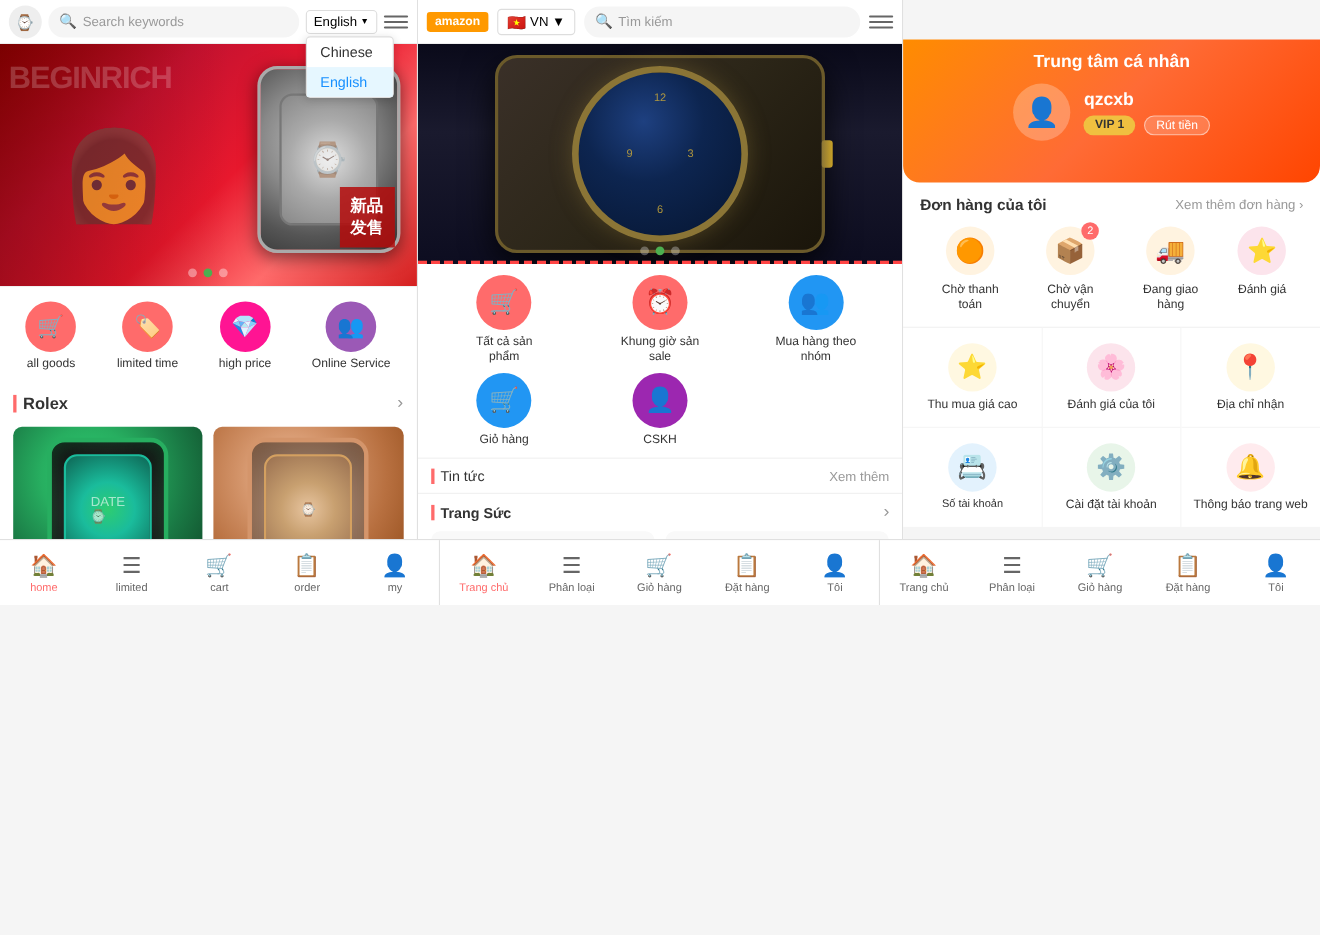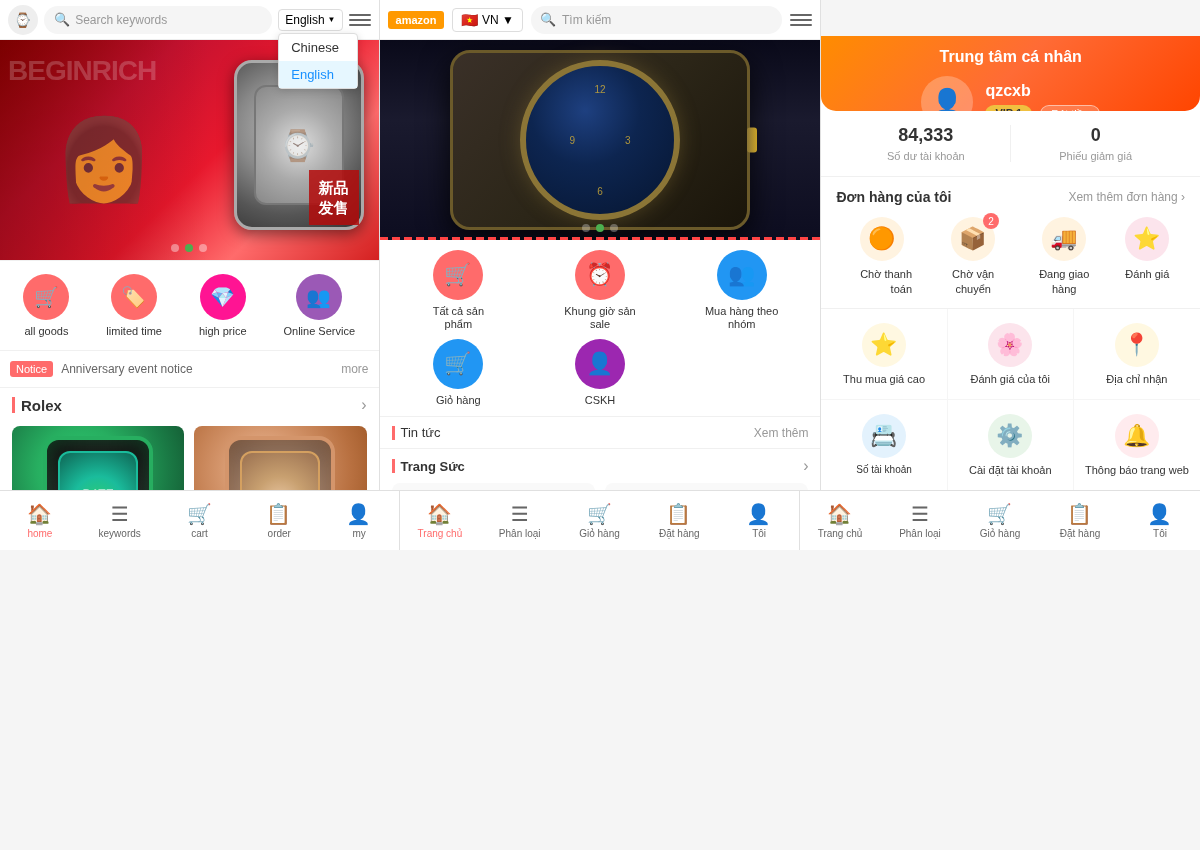--- a/index.html
+++ b/index.html
@@ -248,16 +248,6 @@
         </div>
       </div>
 
-      <div style="display:flex; background:#fff; padding:14px 20px; border-bottom:1px solid #f0f0f0;">
-        <div style="flex:1; display:flex; flex-direction:column; align-items:center; gap:4px; border-right:1px solid #f0f0f0;">
-          <span style="font-size:18px; font-weight:bold; color:#333;">84,333</span>
-          <span style="font-size:11px; color:#999;">Số dư tài khoản</span>
-        </div>
-        <div style="flex:1; display:flex; flex-direction:column; align-items:center; gap:4px;">
-          <span style="font-size:18px; font-weight:bold; color:#333;">0</span>
-          <span style="font-size:11px; color:#999;">Phiếu giảm giá</span>
-        </div>
-      </div>
 
       <div style="padding:12px 15px; border-bottom:1px solid #f0f0f0;">
         <div style="display:flex; align-items:center; justify-content:space-between; margin-bottom:12px;">

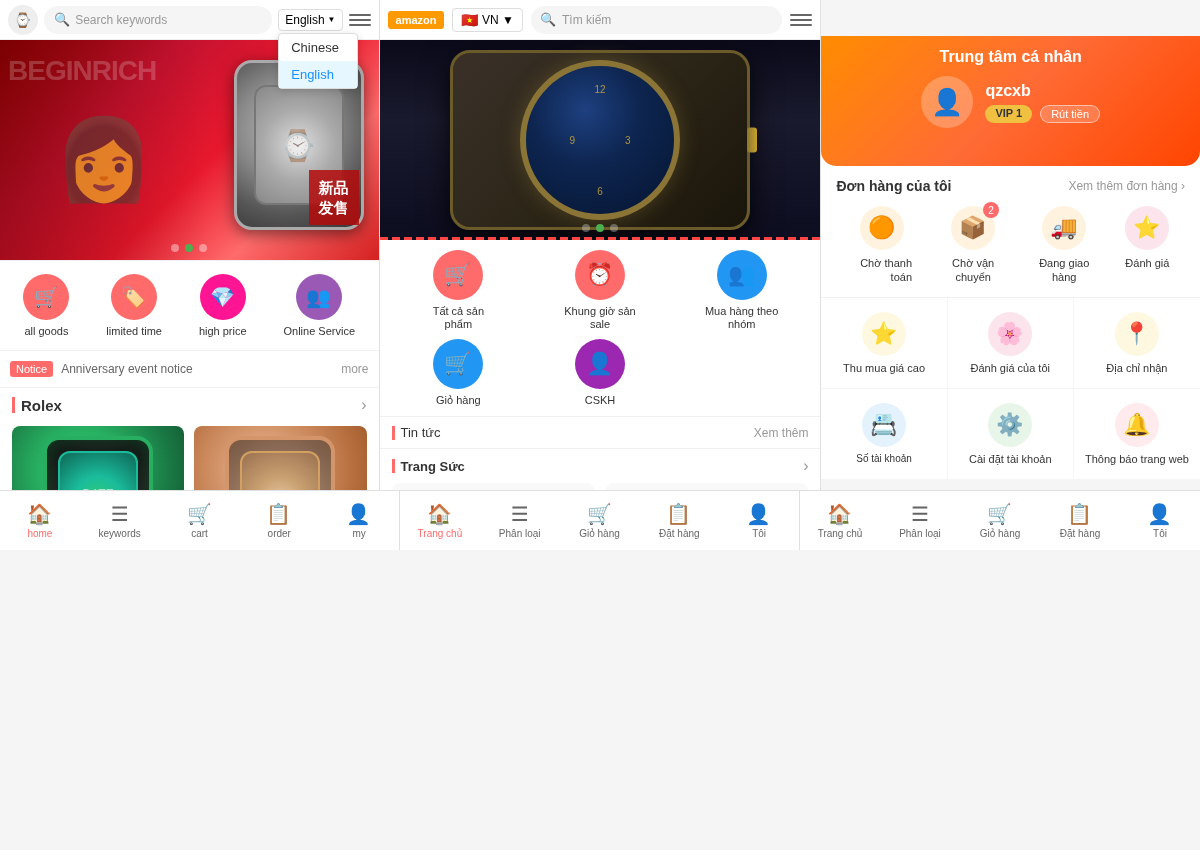--- a/index.html
+++ b/index.html
@@ -258,7 +258,7 @@
 
           <div style="display:flex; flex-direction:column; align-items:center; gap:6px; cursor:pointer;">
             <div style="width:44px; height:44px; border-radius:50%; background:#FFF3E0; display:flex; align-items:center; justify-content:center; font-size:22px;">🟠</div>
-            <span style="font-size:11px; color:#333; text-align:right; max-width:60px; line-height:1.3;">Chờ thanh toán</span>
+            <span style="font-size:11px; color:#333; text-align:center; max-width:60px; line-height:1.3;">Chờ thanh toán</span>
           </div>
 
           <div style="display:flex; flex-direction:column; align-items:center; gap:6px; cursor:pointer; position:relative;">

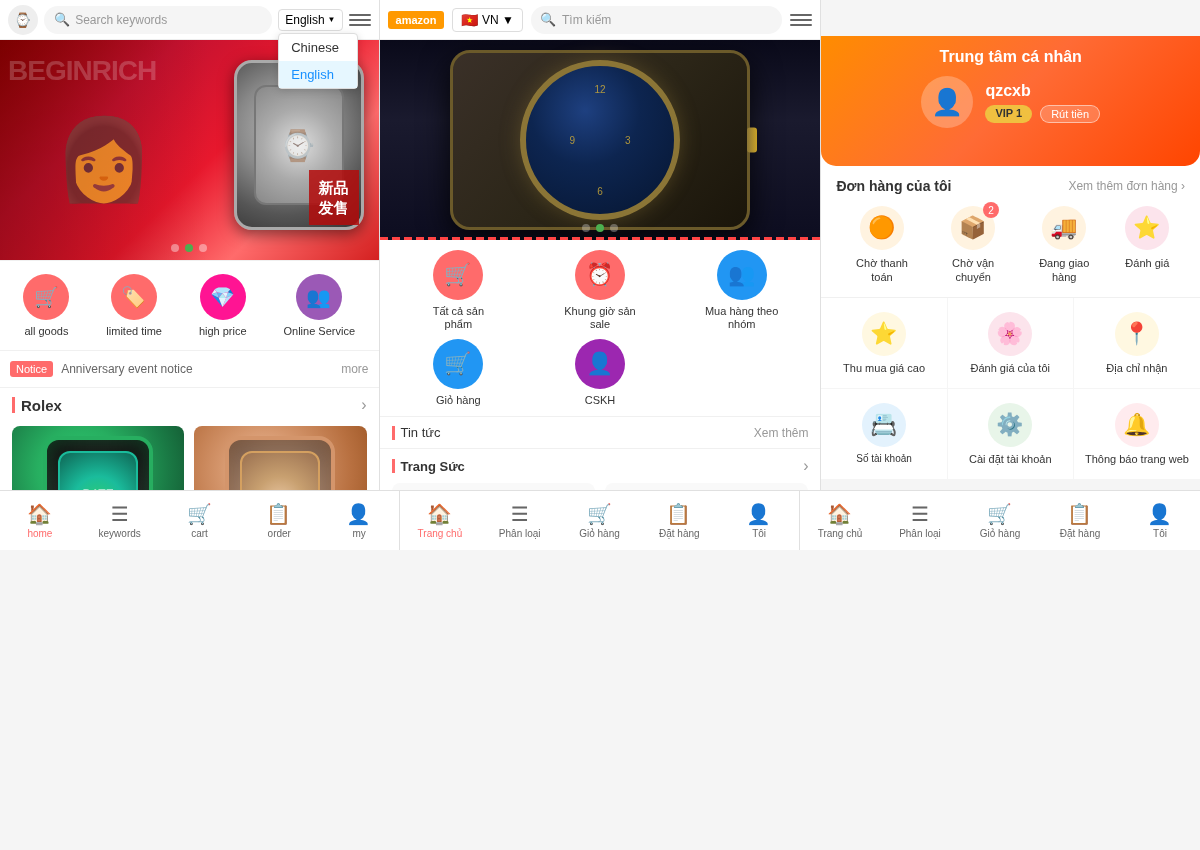--- a/index.html
+++ b/index.html
@@ -80,11 +80,6 @@
         </div>
       </div>
 
-      <div style="height:38px; background:#fff; display:flex; align-items:center; padding:0 10px; gap:8px; border-top:1px solid #f0f0f0; border-bottom:1px solid #f0f0f0;">
-        <span style="background:#FF6B6B; color:#fff; font-size:11px; padding:2px 6px; border-radius:3px;">Notice</span>
-        <span style="flex:1; font-size:12px; color:#666;">Anniversary event notice</span>
-        <span style="font-size:12px; color:#999; cursor:pointer;">more</span>
-      </div>
 
       <div style="flex:1; background:#fff; overflow:hidden;">
         <div style="display:flex; align-items:center; justify-content:space-between; padding:8px 12px;">

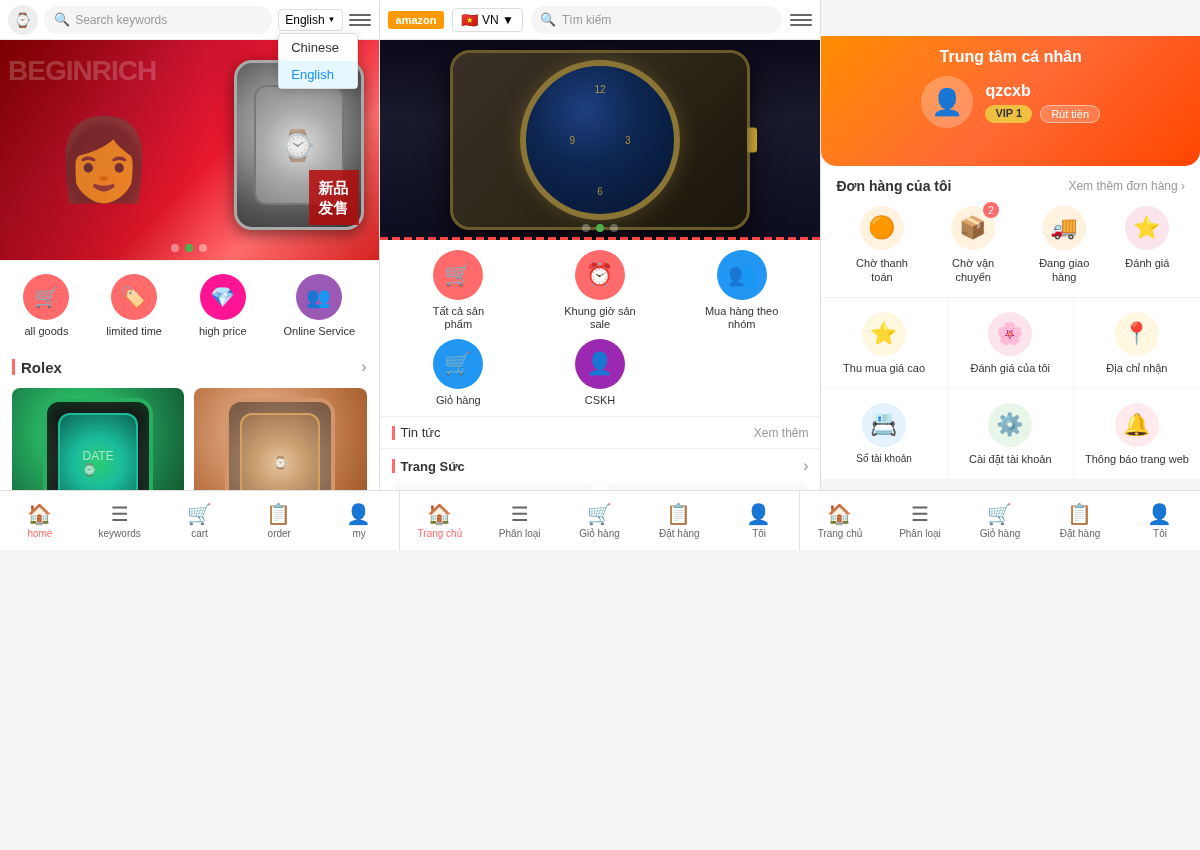--- a/index.html
+++ b/index.html
@@ -316,7 +316,7 @@
       </div>
       <div style="flex:1; display:flex; flex-direction:column; align-items:center; justify-content:center; gap:2px; cursor:pointer;">
         <span style="font-size:20px; color:#666;">☰</span>
-        <span style="font-size:10px; color:#666;">keywords</span>
+        <span style="font-size:10px; color:#666;">limited</span>
       </div>
       <div style="flex:1; display:flex; flex-direction:column; align-items:center; justify-content:center; gap:2px; cursor:pointer;">
         <span style="font-size:20px; color:#666;">🛒</span>

